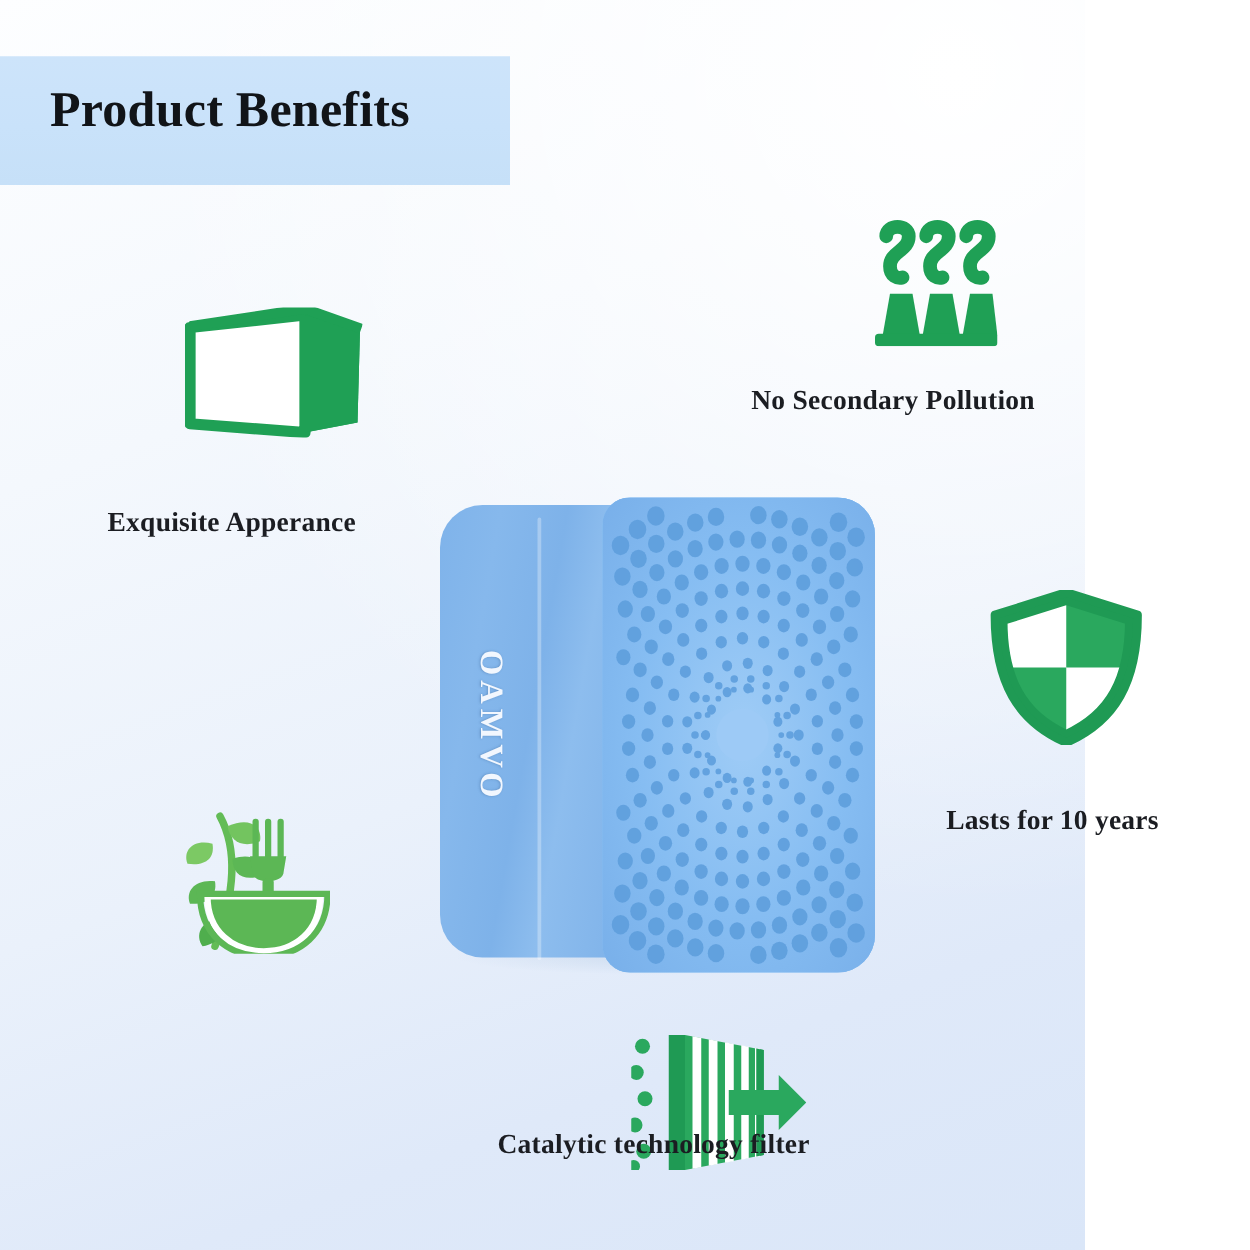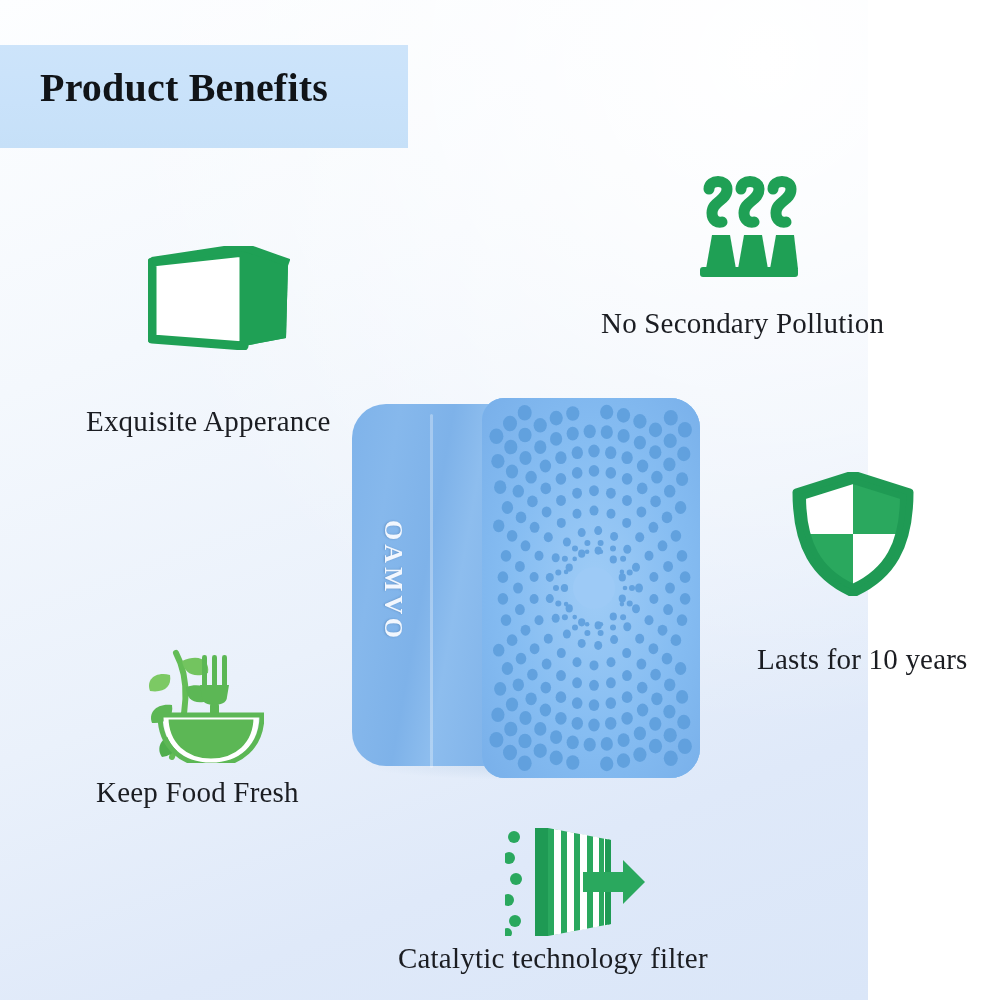--- a/index.html
+++ b/index.html
@@ -30,7 +30,7 @@
   
   .benefit-label{
     position:absolute;
-    font-size:29px;font-weight:400;color:#1b1d22;
+    font-size:22px;font-weight:700;color:#1b1d22;
     font-family:"Liberation Serif", serif;
     white-space:nowrap;letter-spacing:.2px;
   }

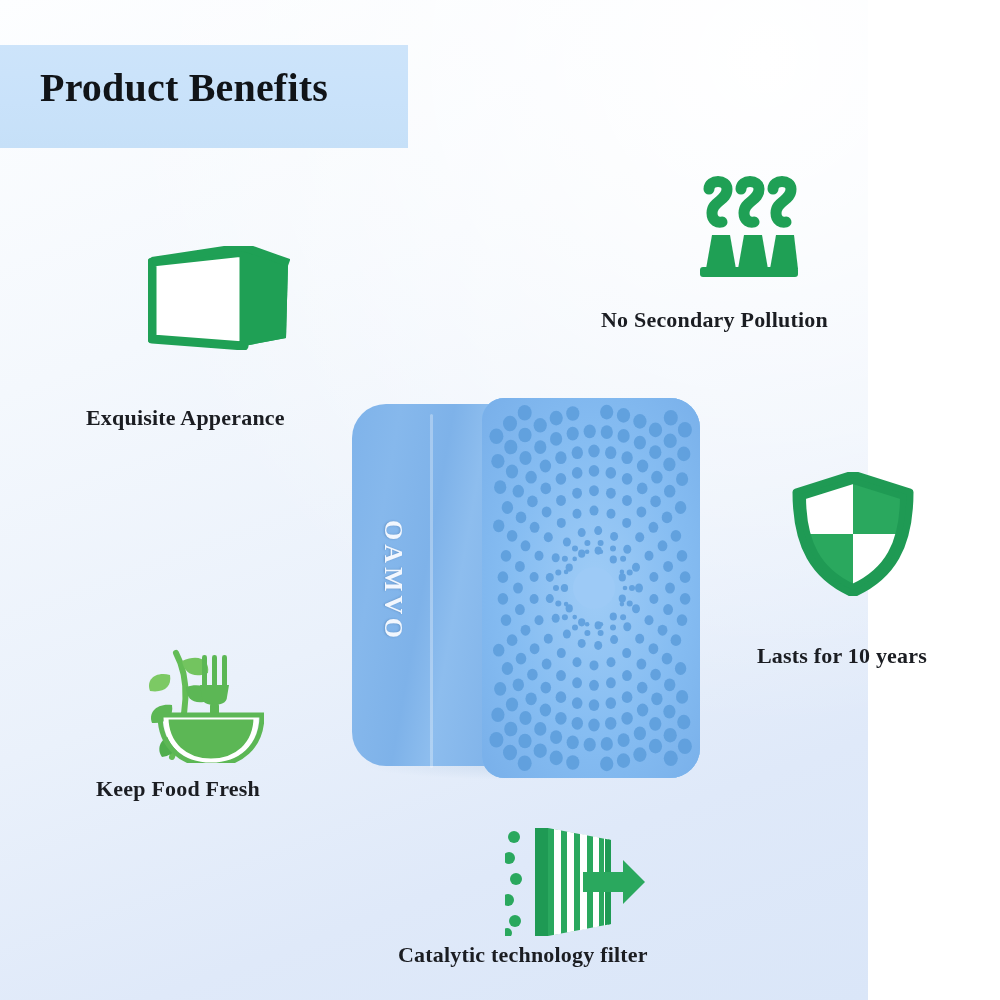--- a/index.html
+++ b/index.html
@@ -175,7 +175,6 @@
       <path d="M14 70 L116 70 C116 102, 94 120, 65 120 C 36 120, 14 102, 14 70 Z" fill="none" stroke="#5cb755" stroke-width="5"></path>
     </svg>
   </div>
-  <div class="benefit-label" style="left:96px;top:776px;">Keep Food Fresh</div>
 
   <div class="icon-box" id="icon-filter">
     <svg width="140" height="108" viewBox="0 0 140 108">

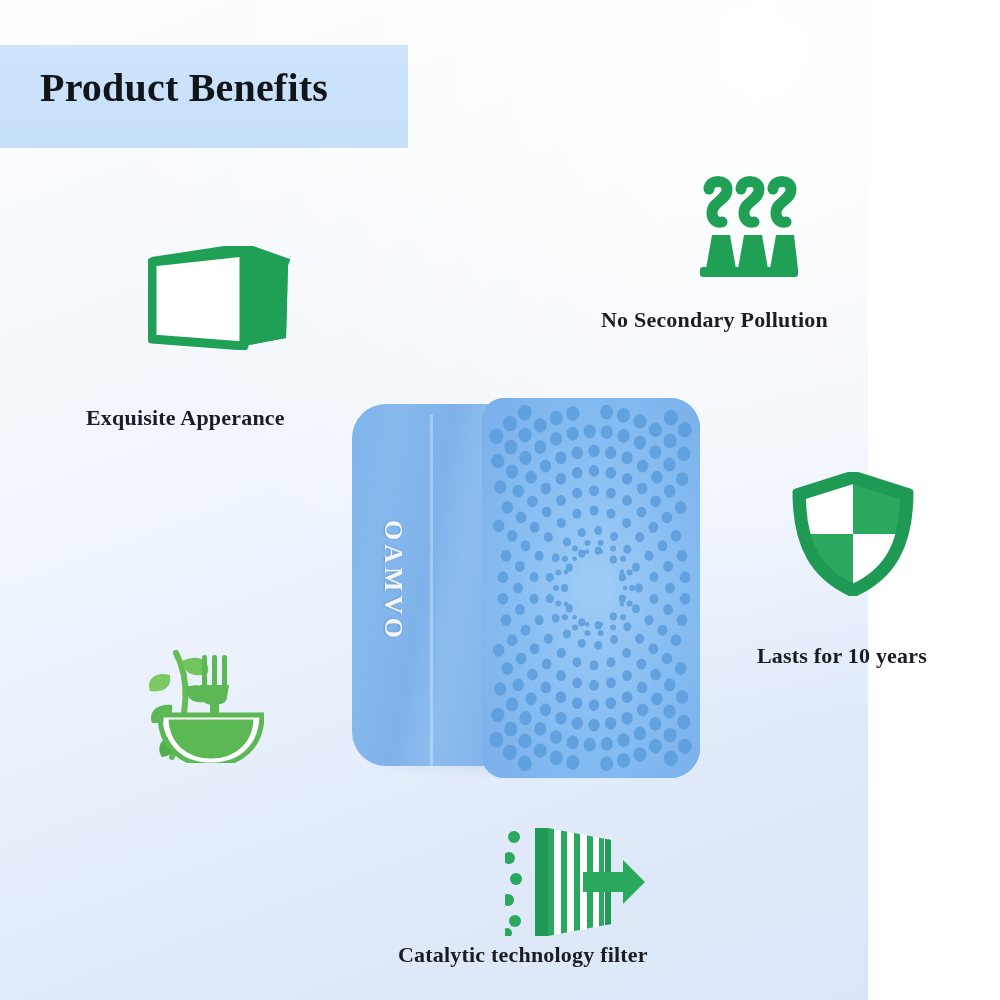--- a/index.html
+++ b/index.html
@@ -204,7 +204,7 @@
       <path d="M78 44 L118 44 L118 32 L140 54 L118 76 L118 64 L78 64 Z" fill="#2aa85e"></path>
     </svg>
   </div>
-  <div class="benefit-label" style="left:398px;top:942px;">Catalytic technology filter</div>
+  <div class="benefit-label" style="left:398px;top:902px;">Catalytic technology filter</div>
 
   <div id="product">
     <div id="prod-shadow"></div>

